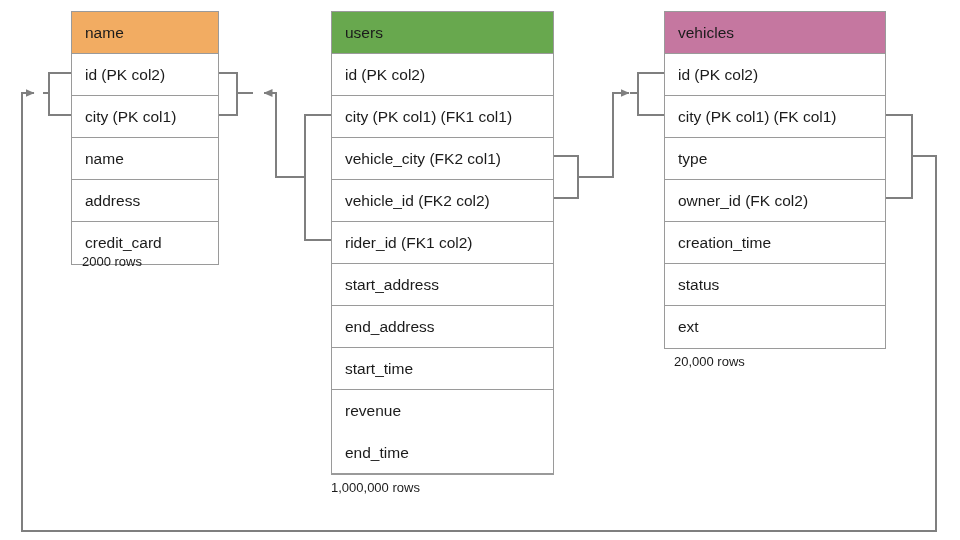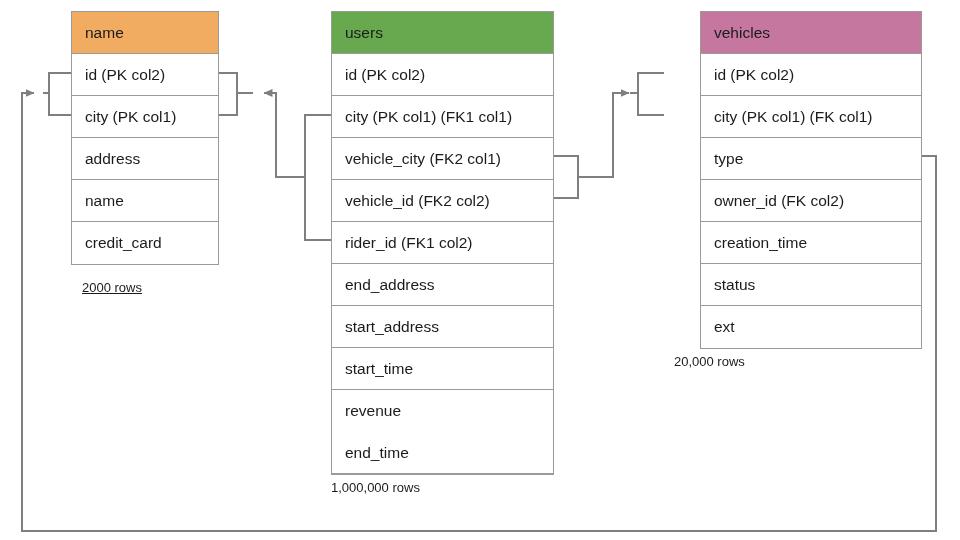--- a/index.html
+++ b/index.html
@@ -130,7 +130,7 @@
   </div>
   <div class="row-caption" style="left:331px; top:480px;">1,000,000 rows</div>
 
-  <div class="table-box" style="left:700px; top:11px; width:222px;">
+  <div class="table-box" style="left:664px; top:11px; width:222px;">
     <div class="table-header" style="background:#C577A0;">
       <span>vehicles</span>
     </div>

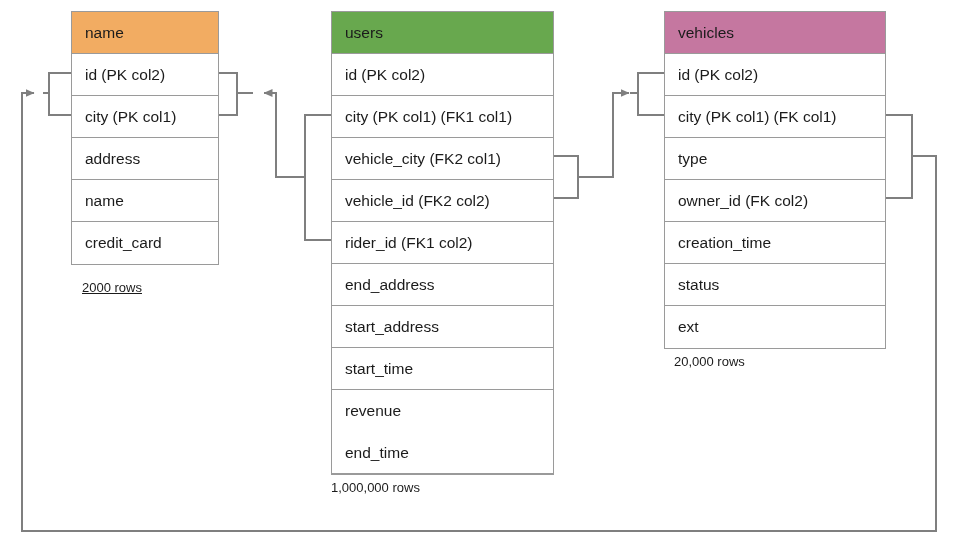--- a/index.html
+++ b/index.html
@@ -107,8 +107,8 @@
     </div>
     <div class="table-row">id (PK col2)</div>
     <div class="table-row">city (PK col1)</div>
+    <div class="table-row">name</div>
     <div class="table-row">address</div>
-    <div class="table-row">name</div>
     <div class="table-row last">credit_card</div>
   </div>
   <div class="row-caption" style="left:82px; top:280px;text-decoration:underline;">2000 rows</div>

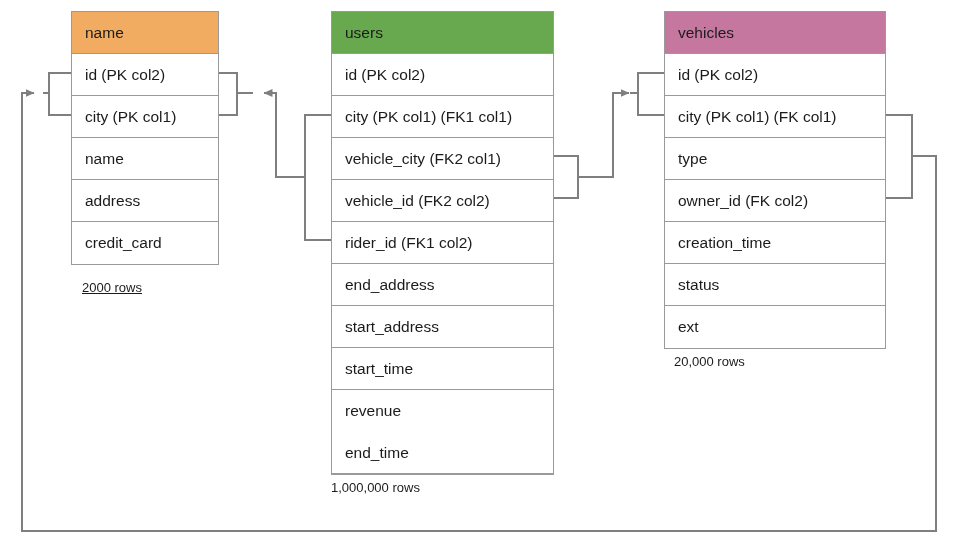--- a/index.html
+++ b/index.html
@@ -111,7 +111,7 @@
     <div class="table-row">address</div>
     <div class="table-row last">credit_card</div>
   </div>
-  <div class="row-caption" style="left:82px; top:280px;text-decoration:underline;">2000 rows</div>
+  <div class="row-caption" style="left:82px; top:254px;">2000 rows</div>
 
   <div class="table-box" style="left:331px; top:11px; width:223px;">
     <div class="table-header" style="background:#68A84E;">

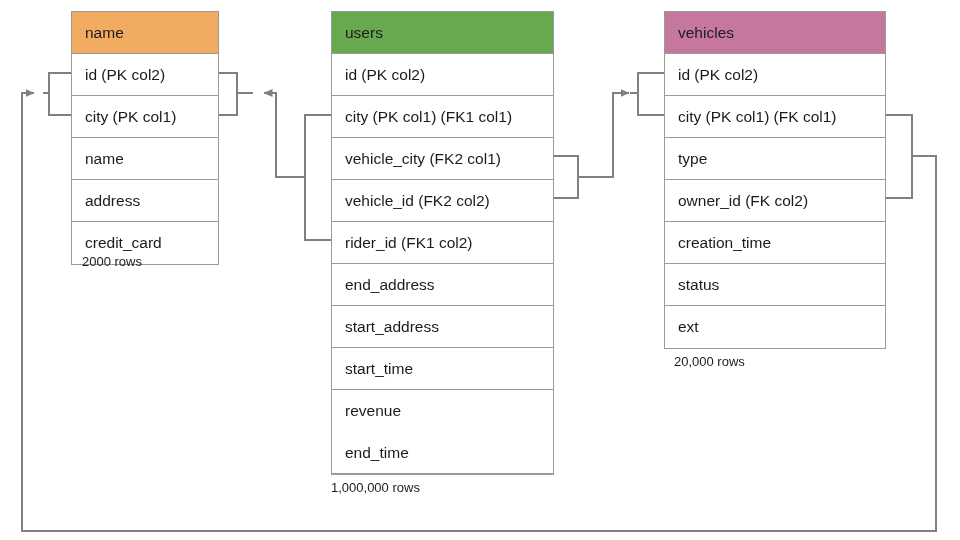--- a/index.html
+++ b/index.html
@@ -122,8 +122,8 @@
     <div class="table-row">vehicle_city (FK2 col1)</div>
     <div class="table-row">vehicle_id (FK2 col2)</div>
     <div class="table-row">rider_id (FK1 col2)</div>
+    <div class="table-row">start_address</div>
     <div class="table-row">end_address</div>
-    <div class="table-row">start_address</div>
     <div class="table-row">start_time</div>
     <div class="table-row last">revenue</div>
     <div class="table-row">end_time</div>

